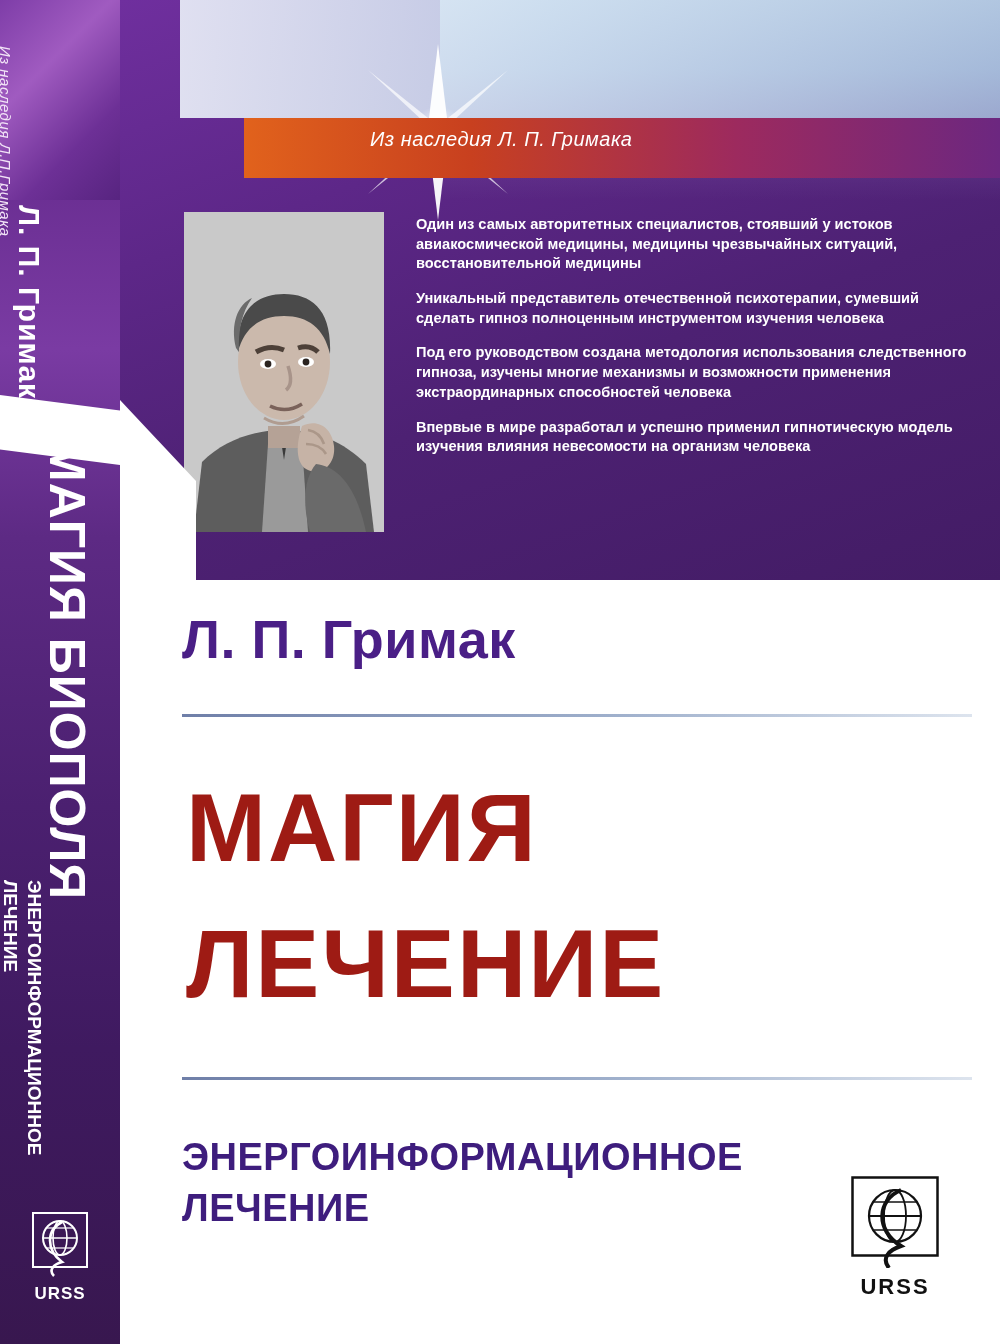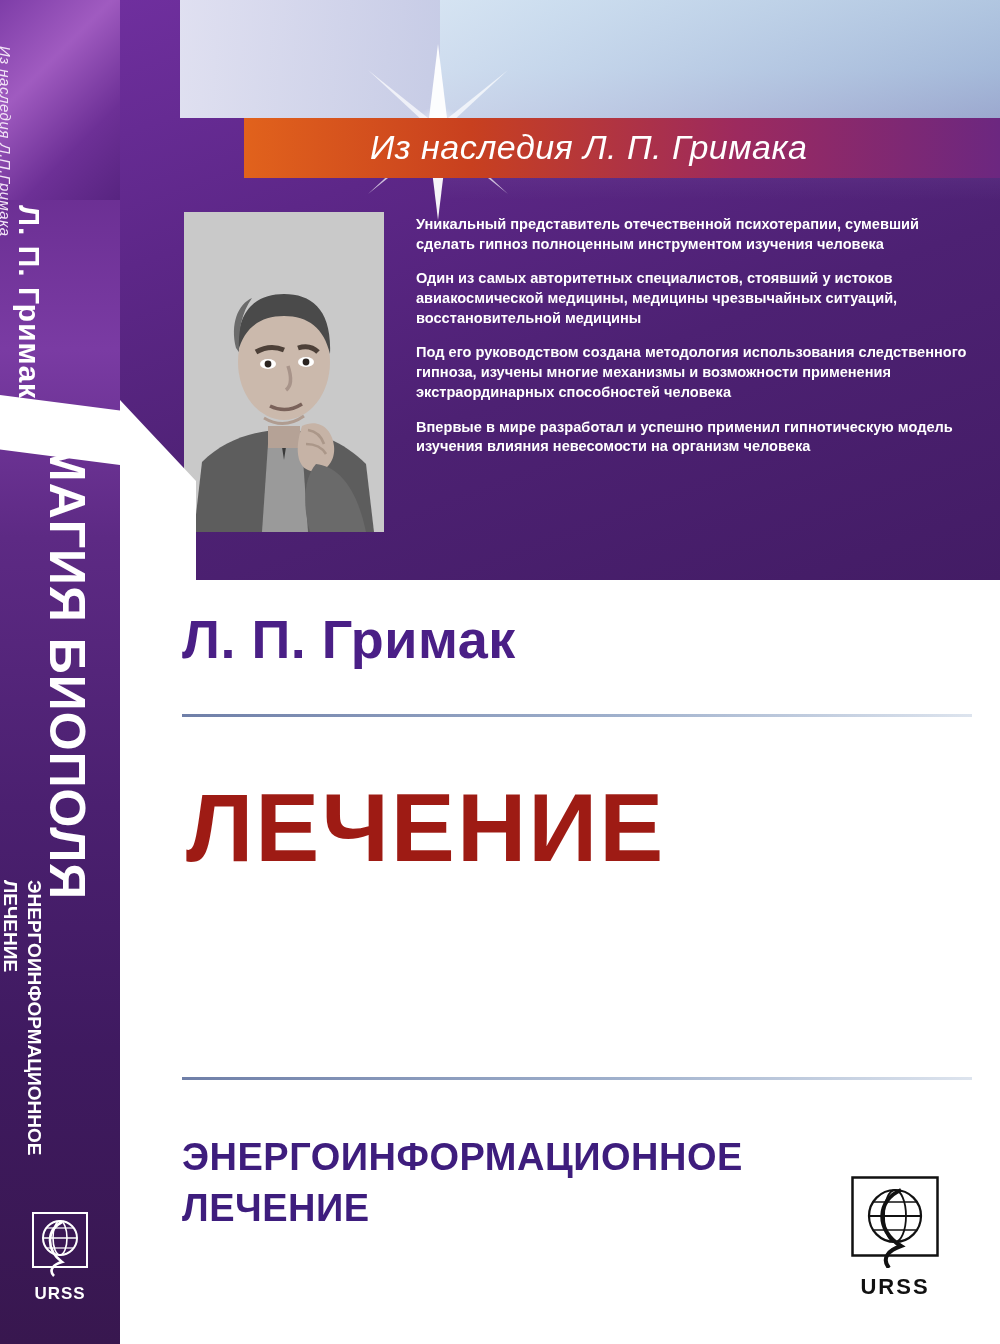--- a/index.html
+++ b/index.html
@@ -130,7 +130,7 @@
     position: absolute;
     left: 250px; top: 128px;
     color: #ffffff;
-    font-size: 34px;
+    font-size: 20px;
     font-style: italic;
     letter-spacing: 0.5px;
   }

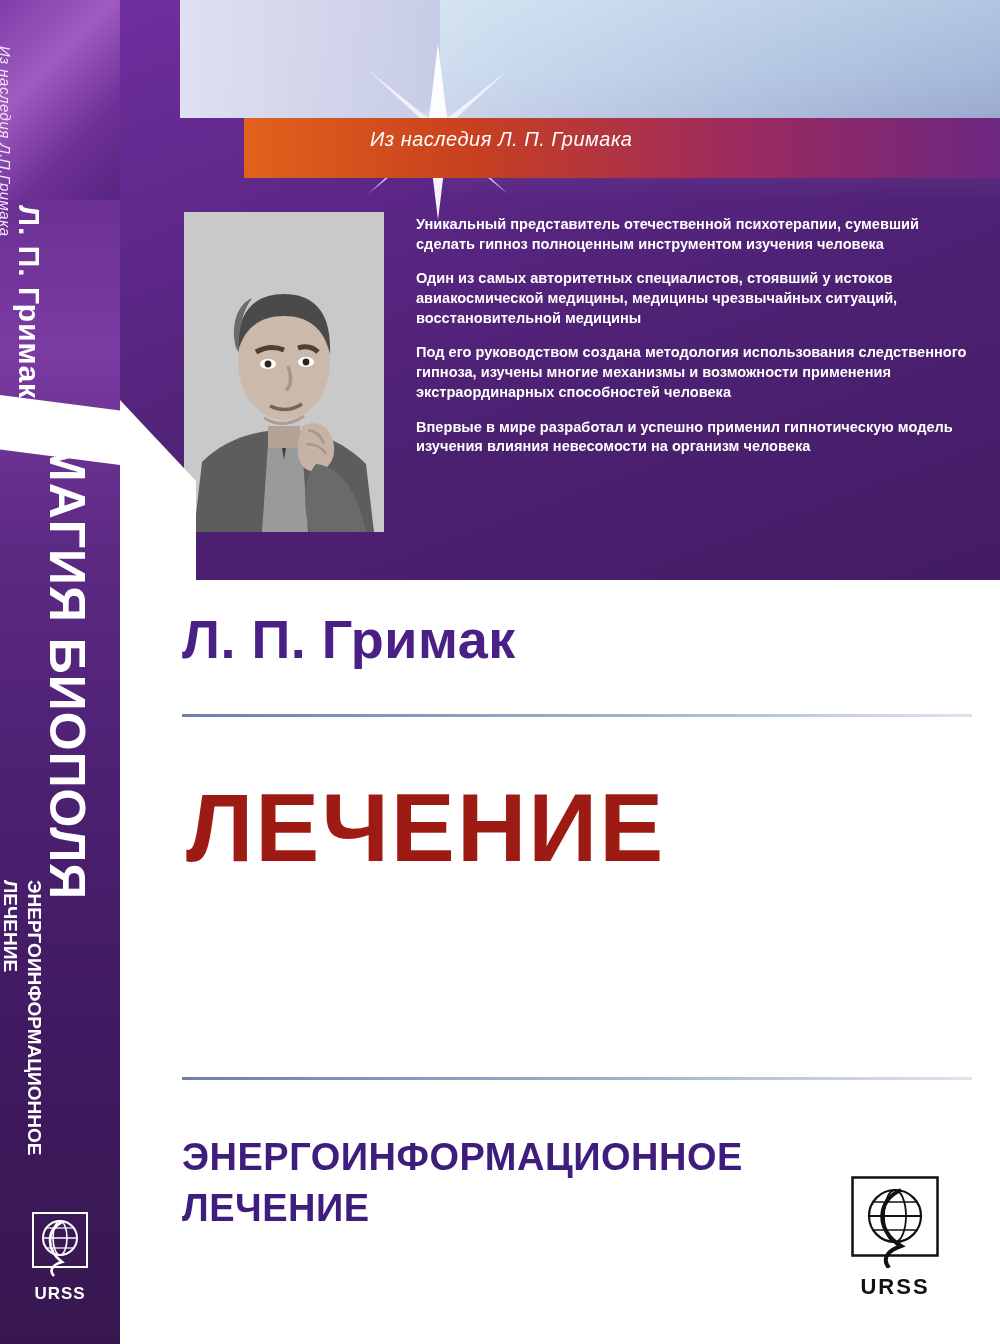--- a/index.html
+++ b/index.html
@@ -330,8 +330,8 @@
       </div>
 
       <div class="bullets">
+        <p>Один из самых авторитетных специалистов, стоявший у истоков авиакосмической медицины, медицины чрезвычайных ситуаций, восстановительной медицины</p>
         <p>Уникальный представитель отечественной психотерапии, сумевший сделать гипноз полноценным инструментом изучения человека</p>
-        <p>Один из самых авторитетных специалистов, стоявший у истоков авиакосмической медицины, медицины чрезвычайных ситуаций, восстановительной медицины</p>
         <p>Под его руководством создана методология использования следственного гипноза, изучены многие механизмы и возможности применения экстраординарных способностей человека</p>
         <p>Впервые в мире разработал и успешно применил гипнотическую модель изучения влияния невесомости на организм человека</p>
       </div>

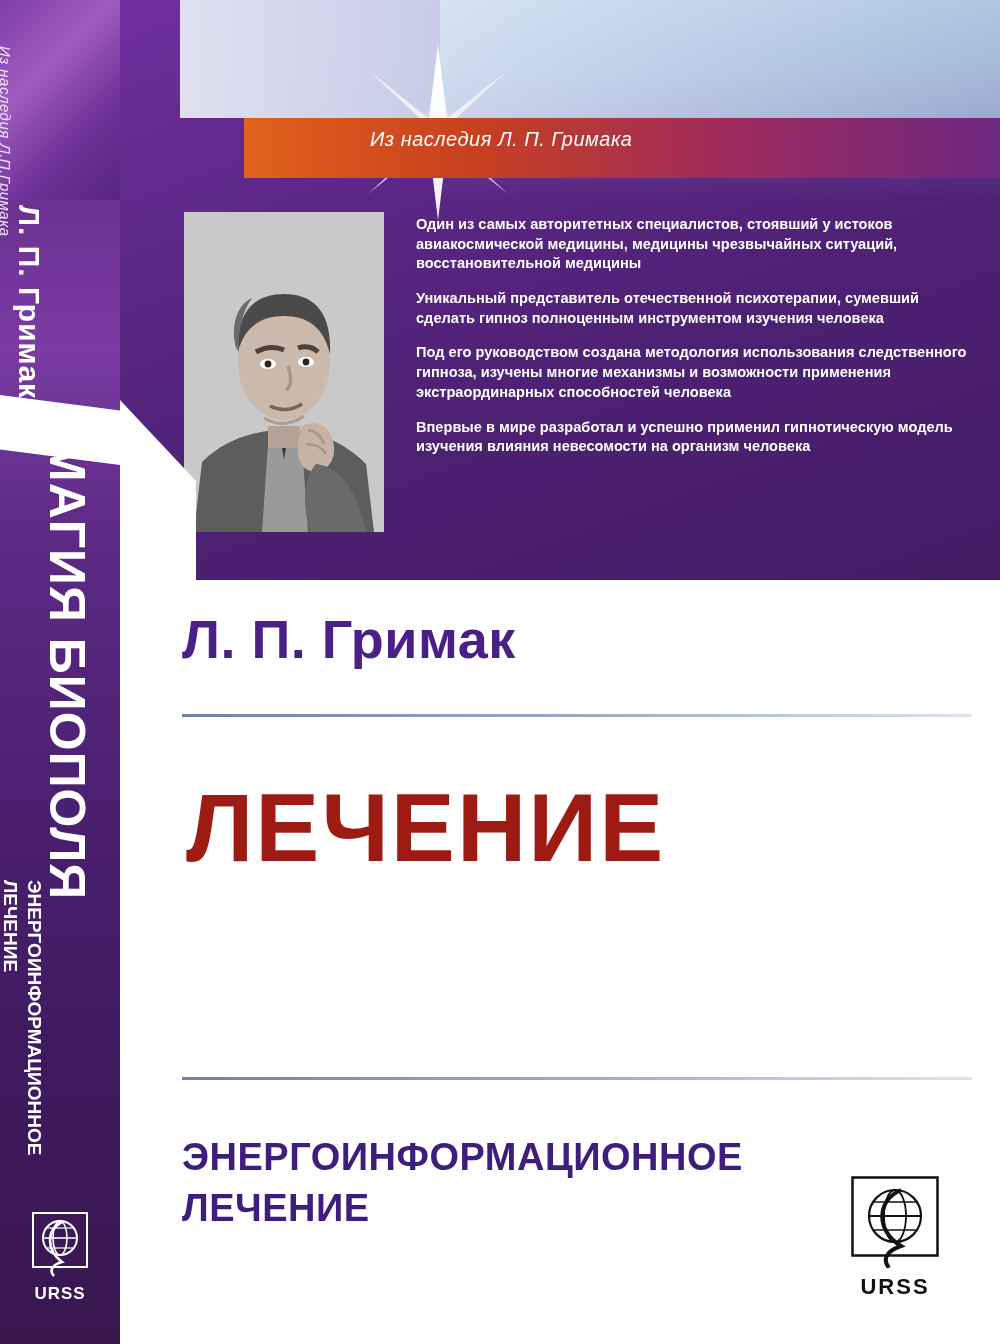--- a/index.html
+++ b/index.html
@@ -344,6 +344,7 @@
     <div class="rule top"></div>
 
     <div class="title-main">
+      <span>МАГИЯ</span>
       <span class="title-line2">ЛЕЧЕНИЕ</span>
     </div>
 

